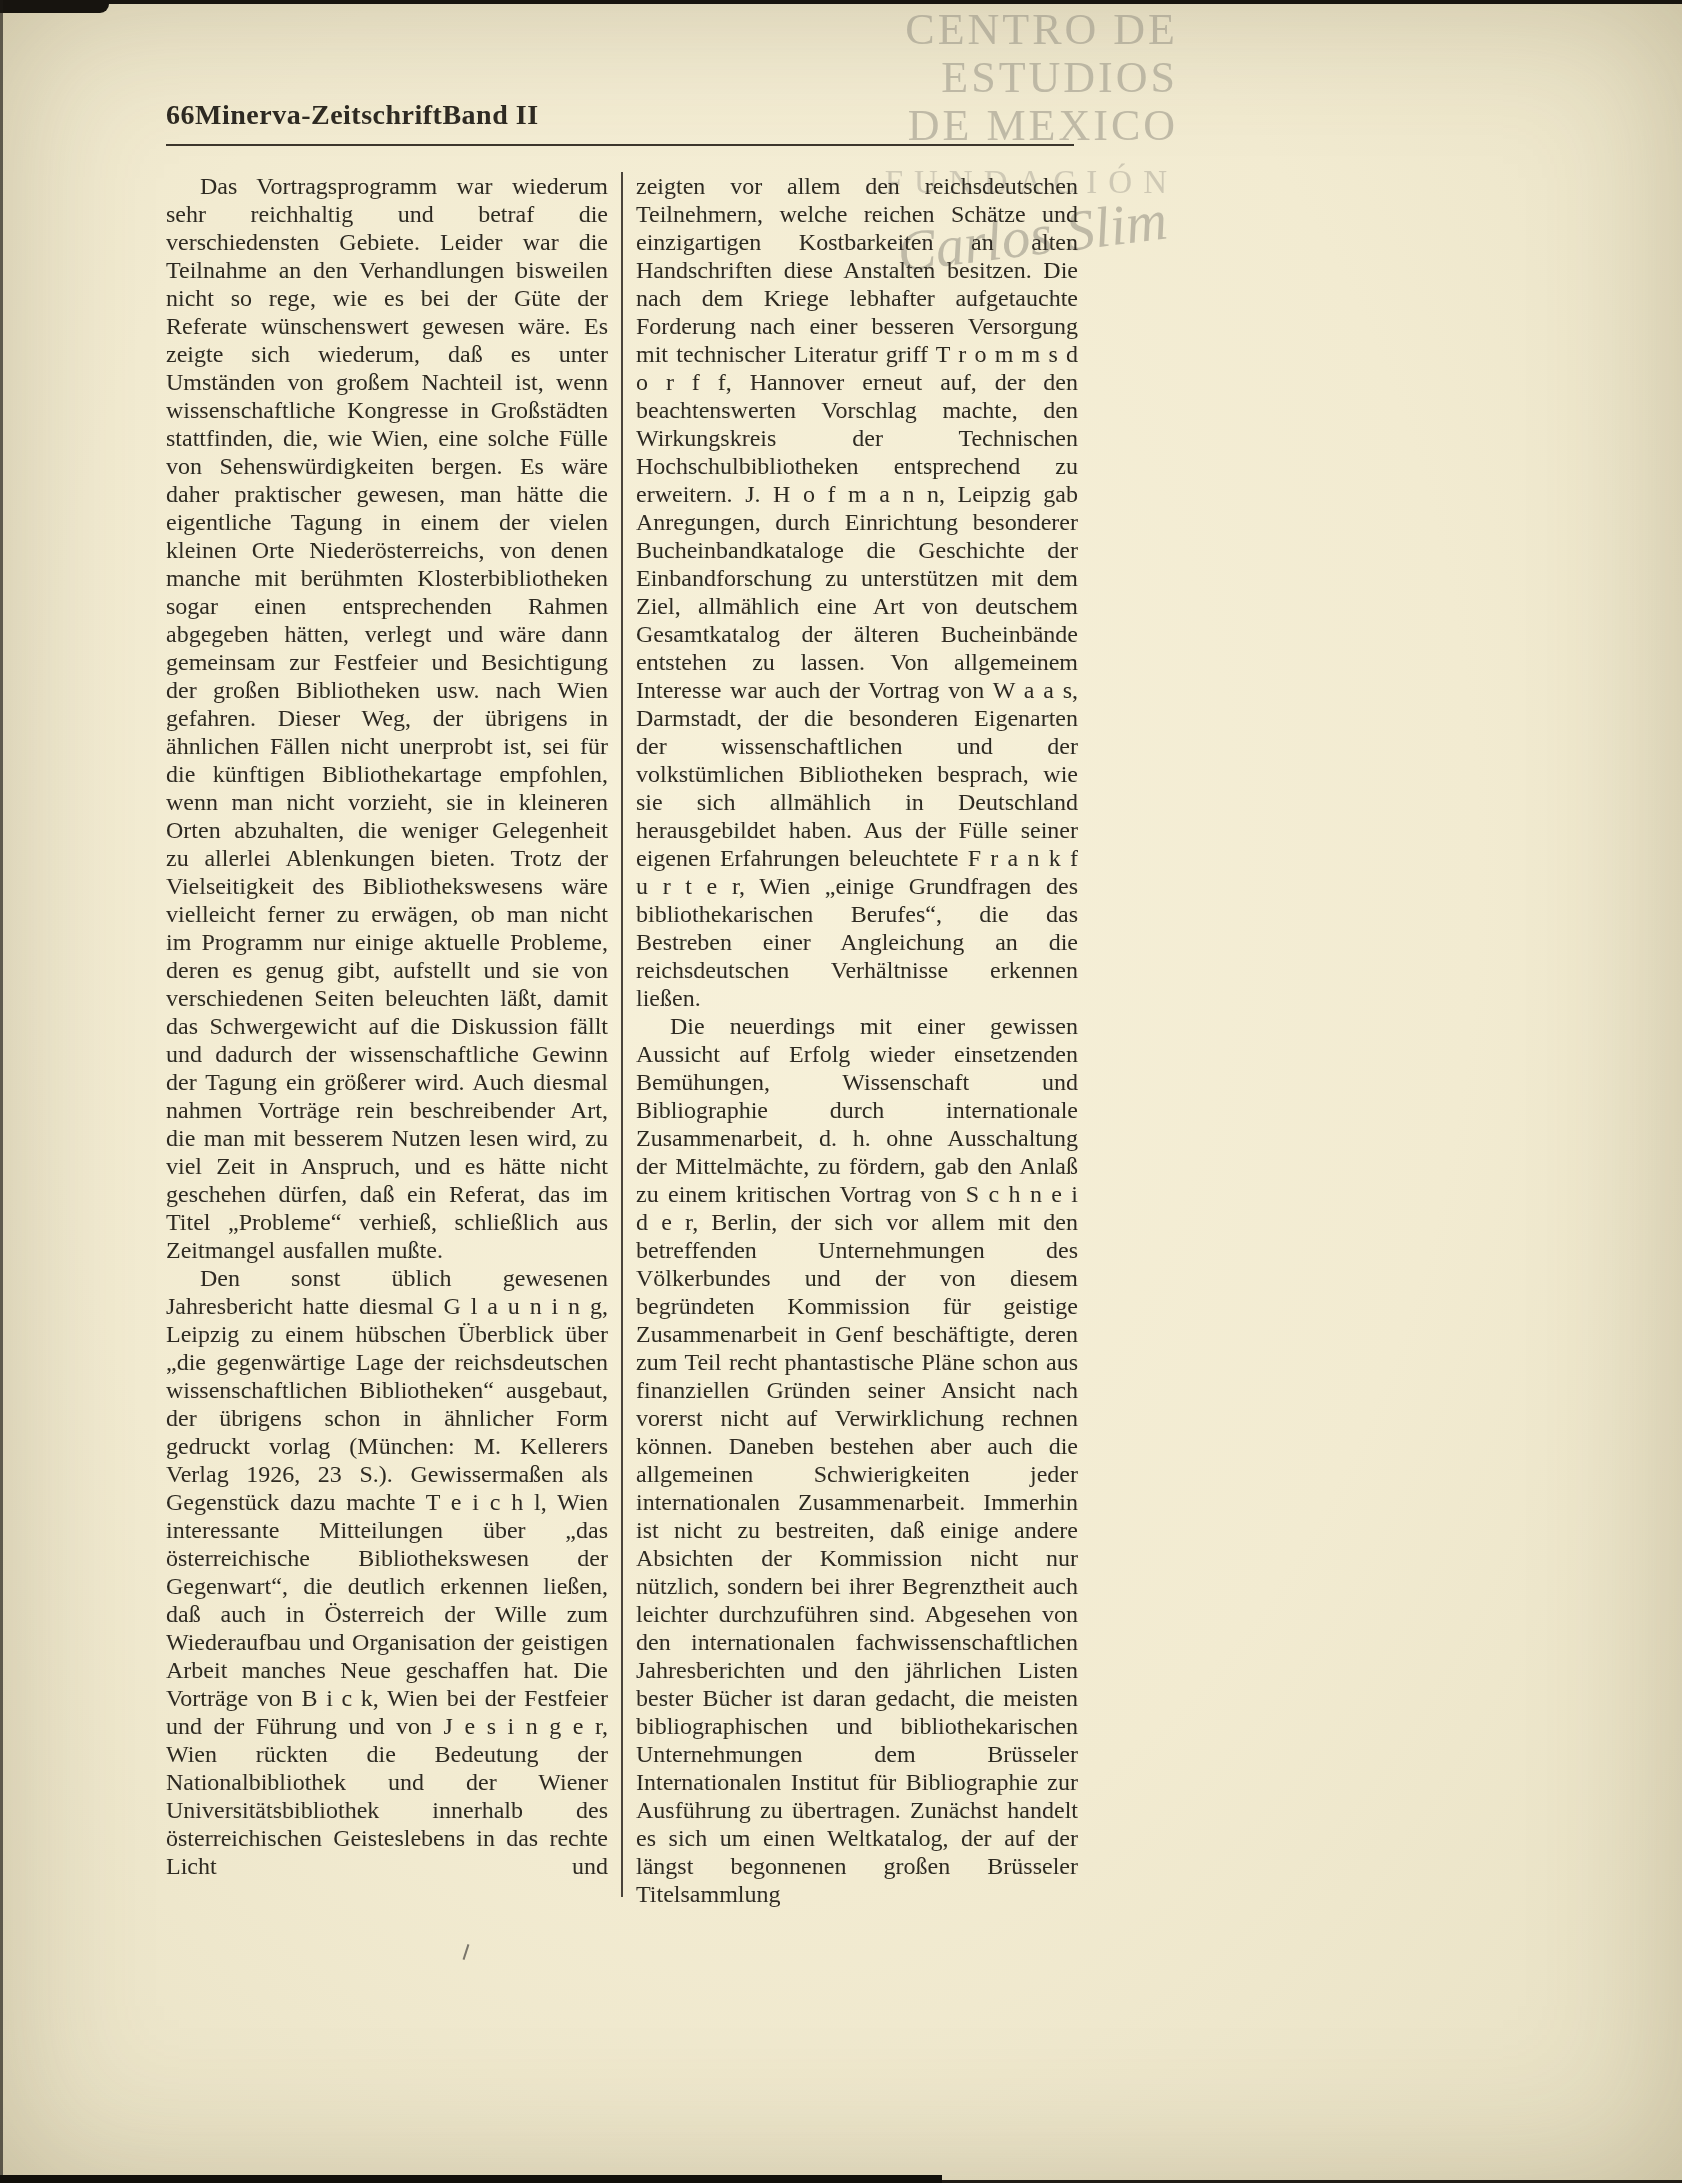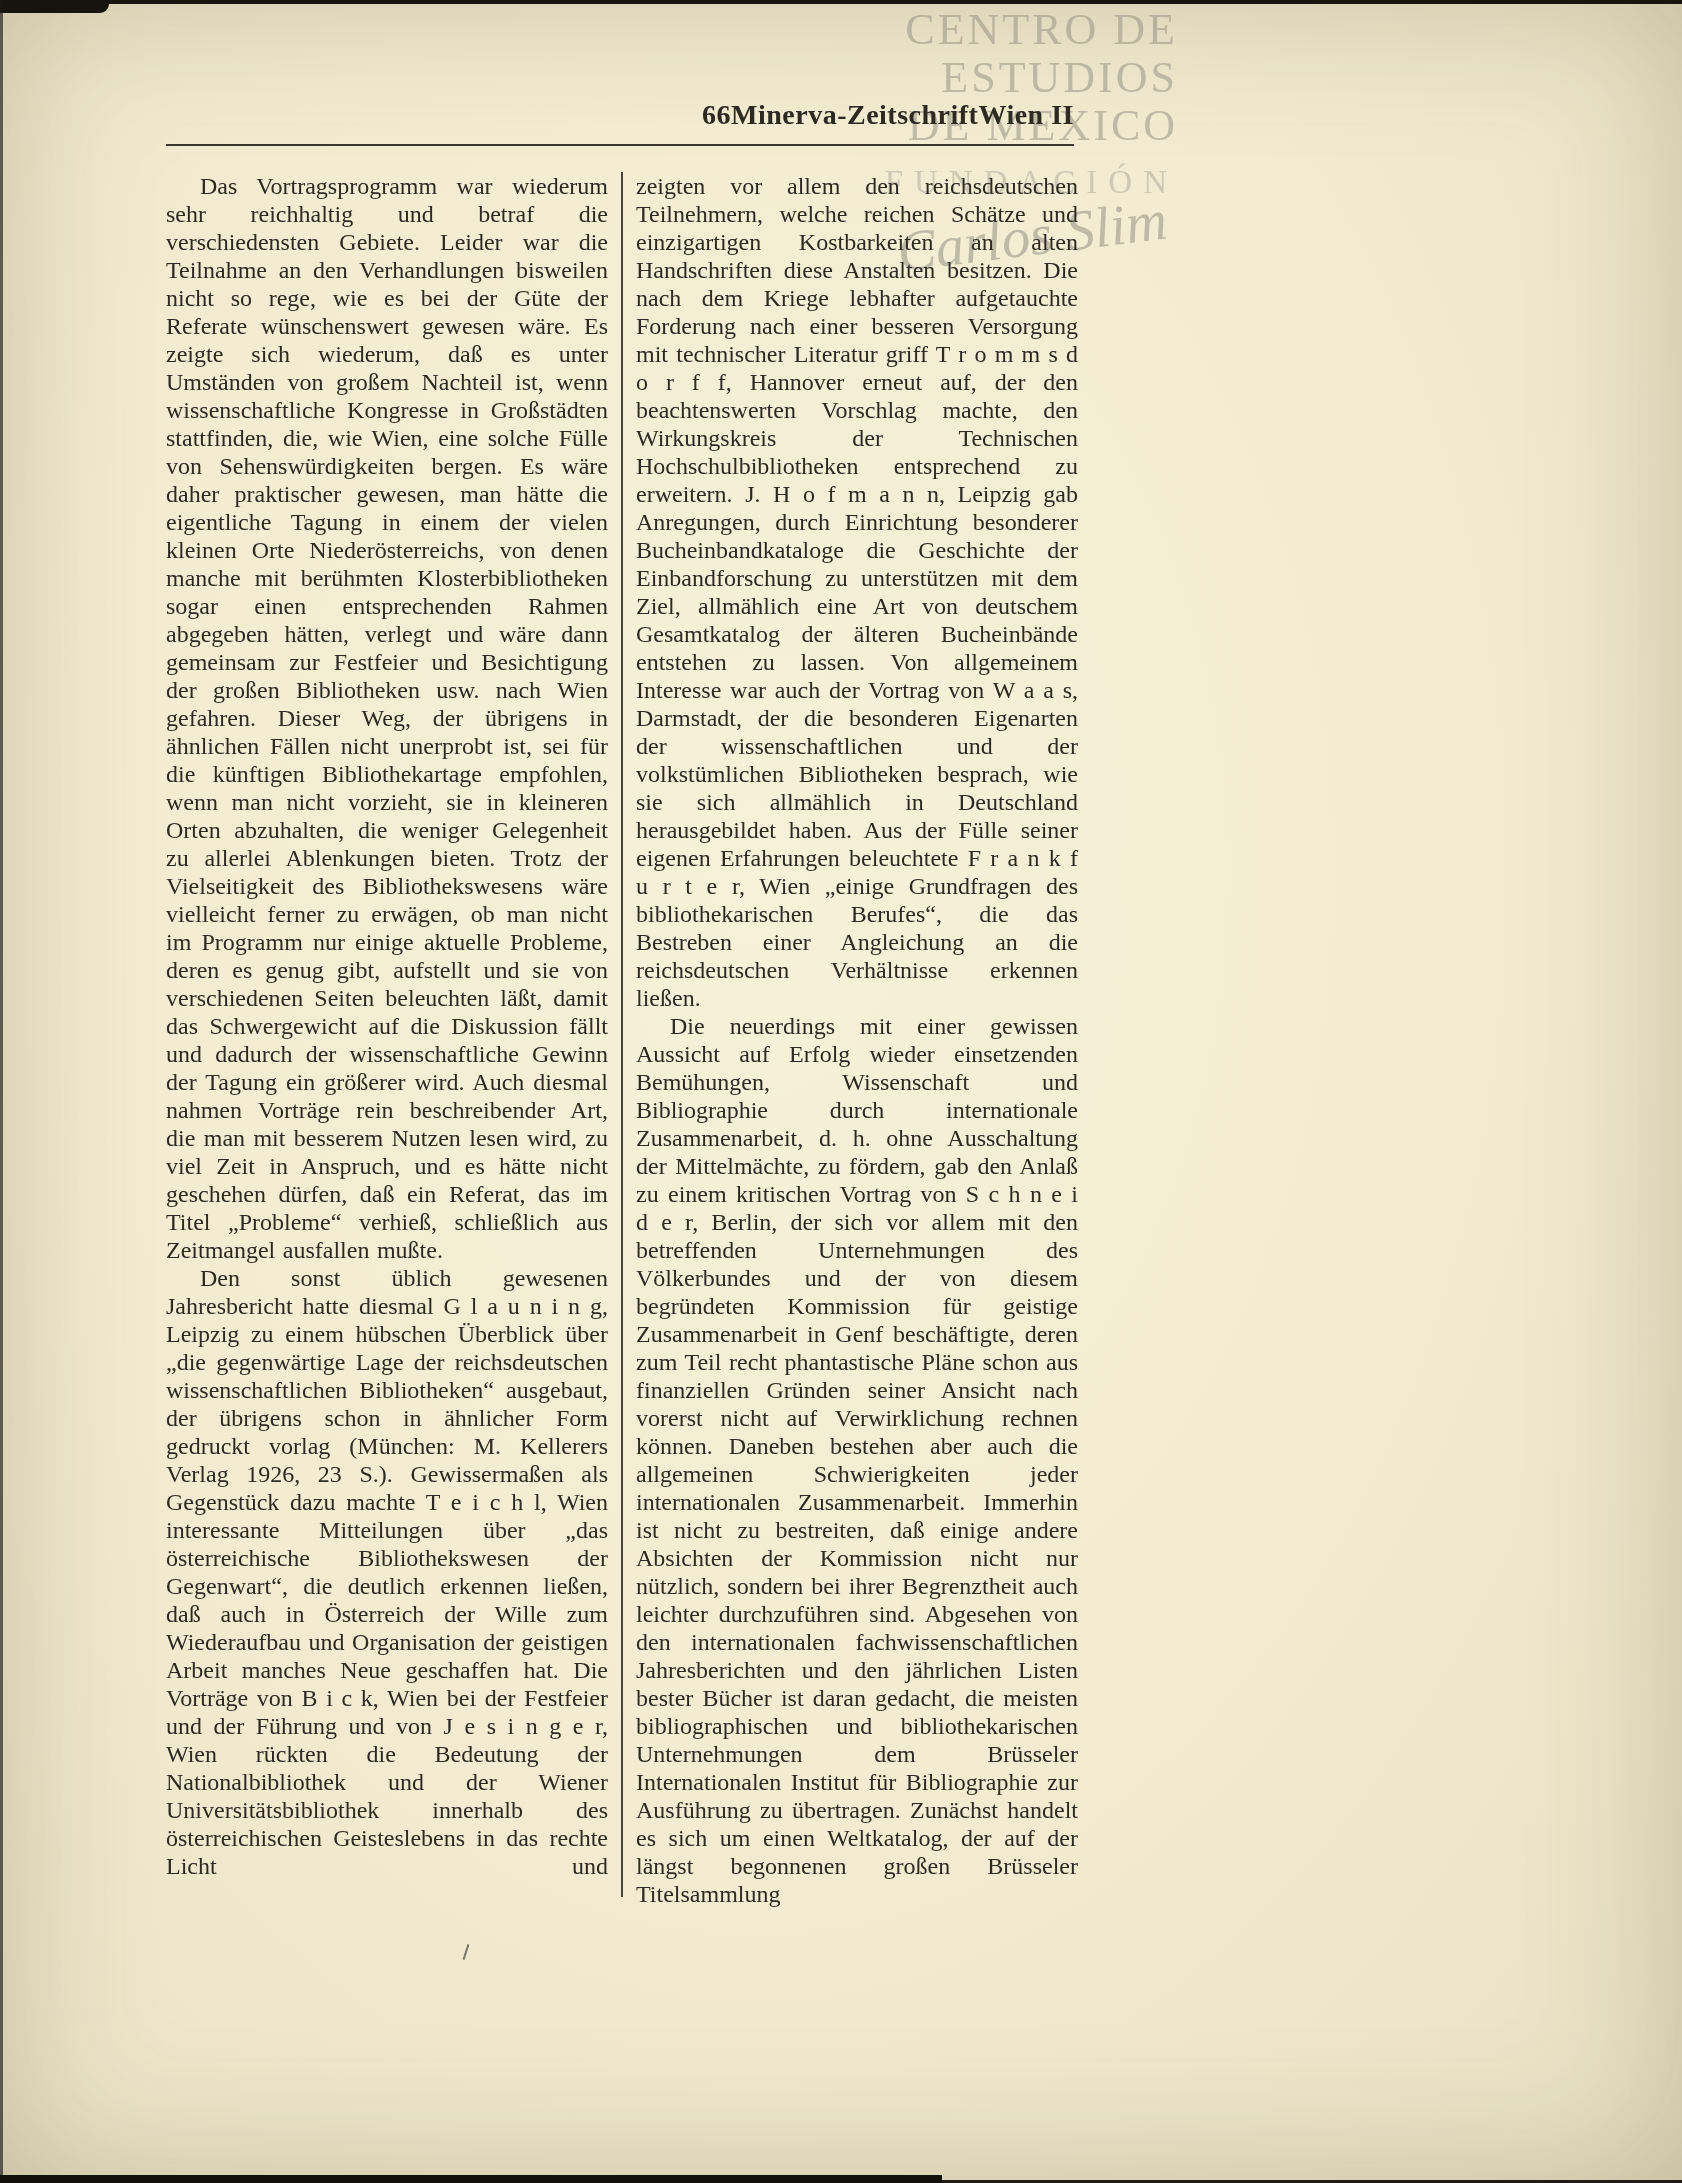--- a/index.html
+++ b/index.html
@@ -34,7 +34,7 @@
   
   .page-header {
     position:absolute; top:99px; left:166px; width:908px;
-    display:flex; justify-content:flex-end; align-items:baseline;
+    display:flex; justify-content:flex-start; align-items:baseline;
     font-size:28px; font-weight:bold; letter-spacing:0.5px; z-index:2;
   }
   .header-rule {

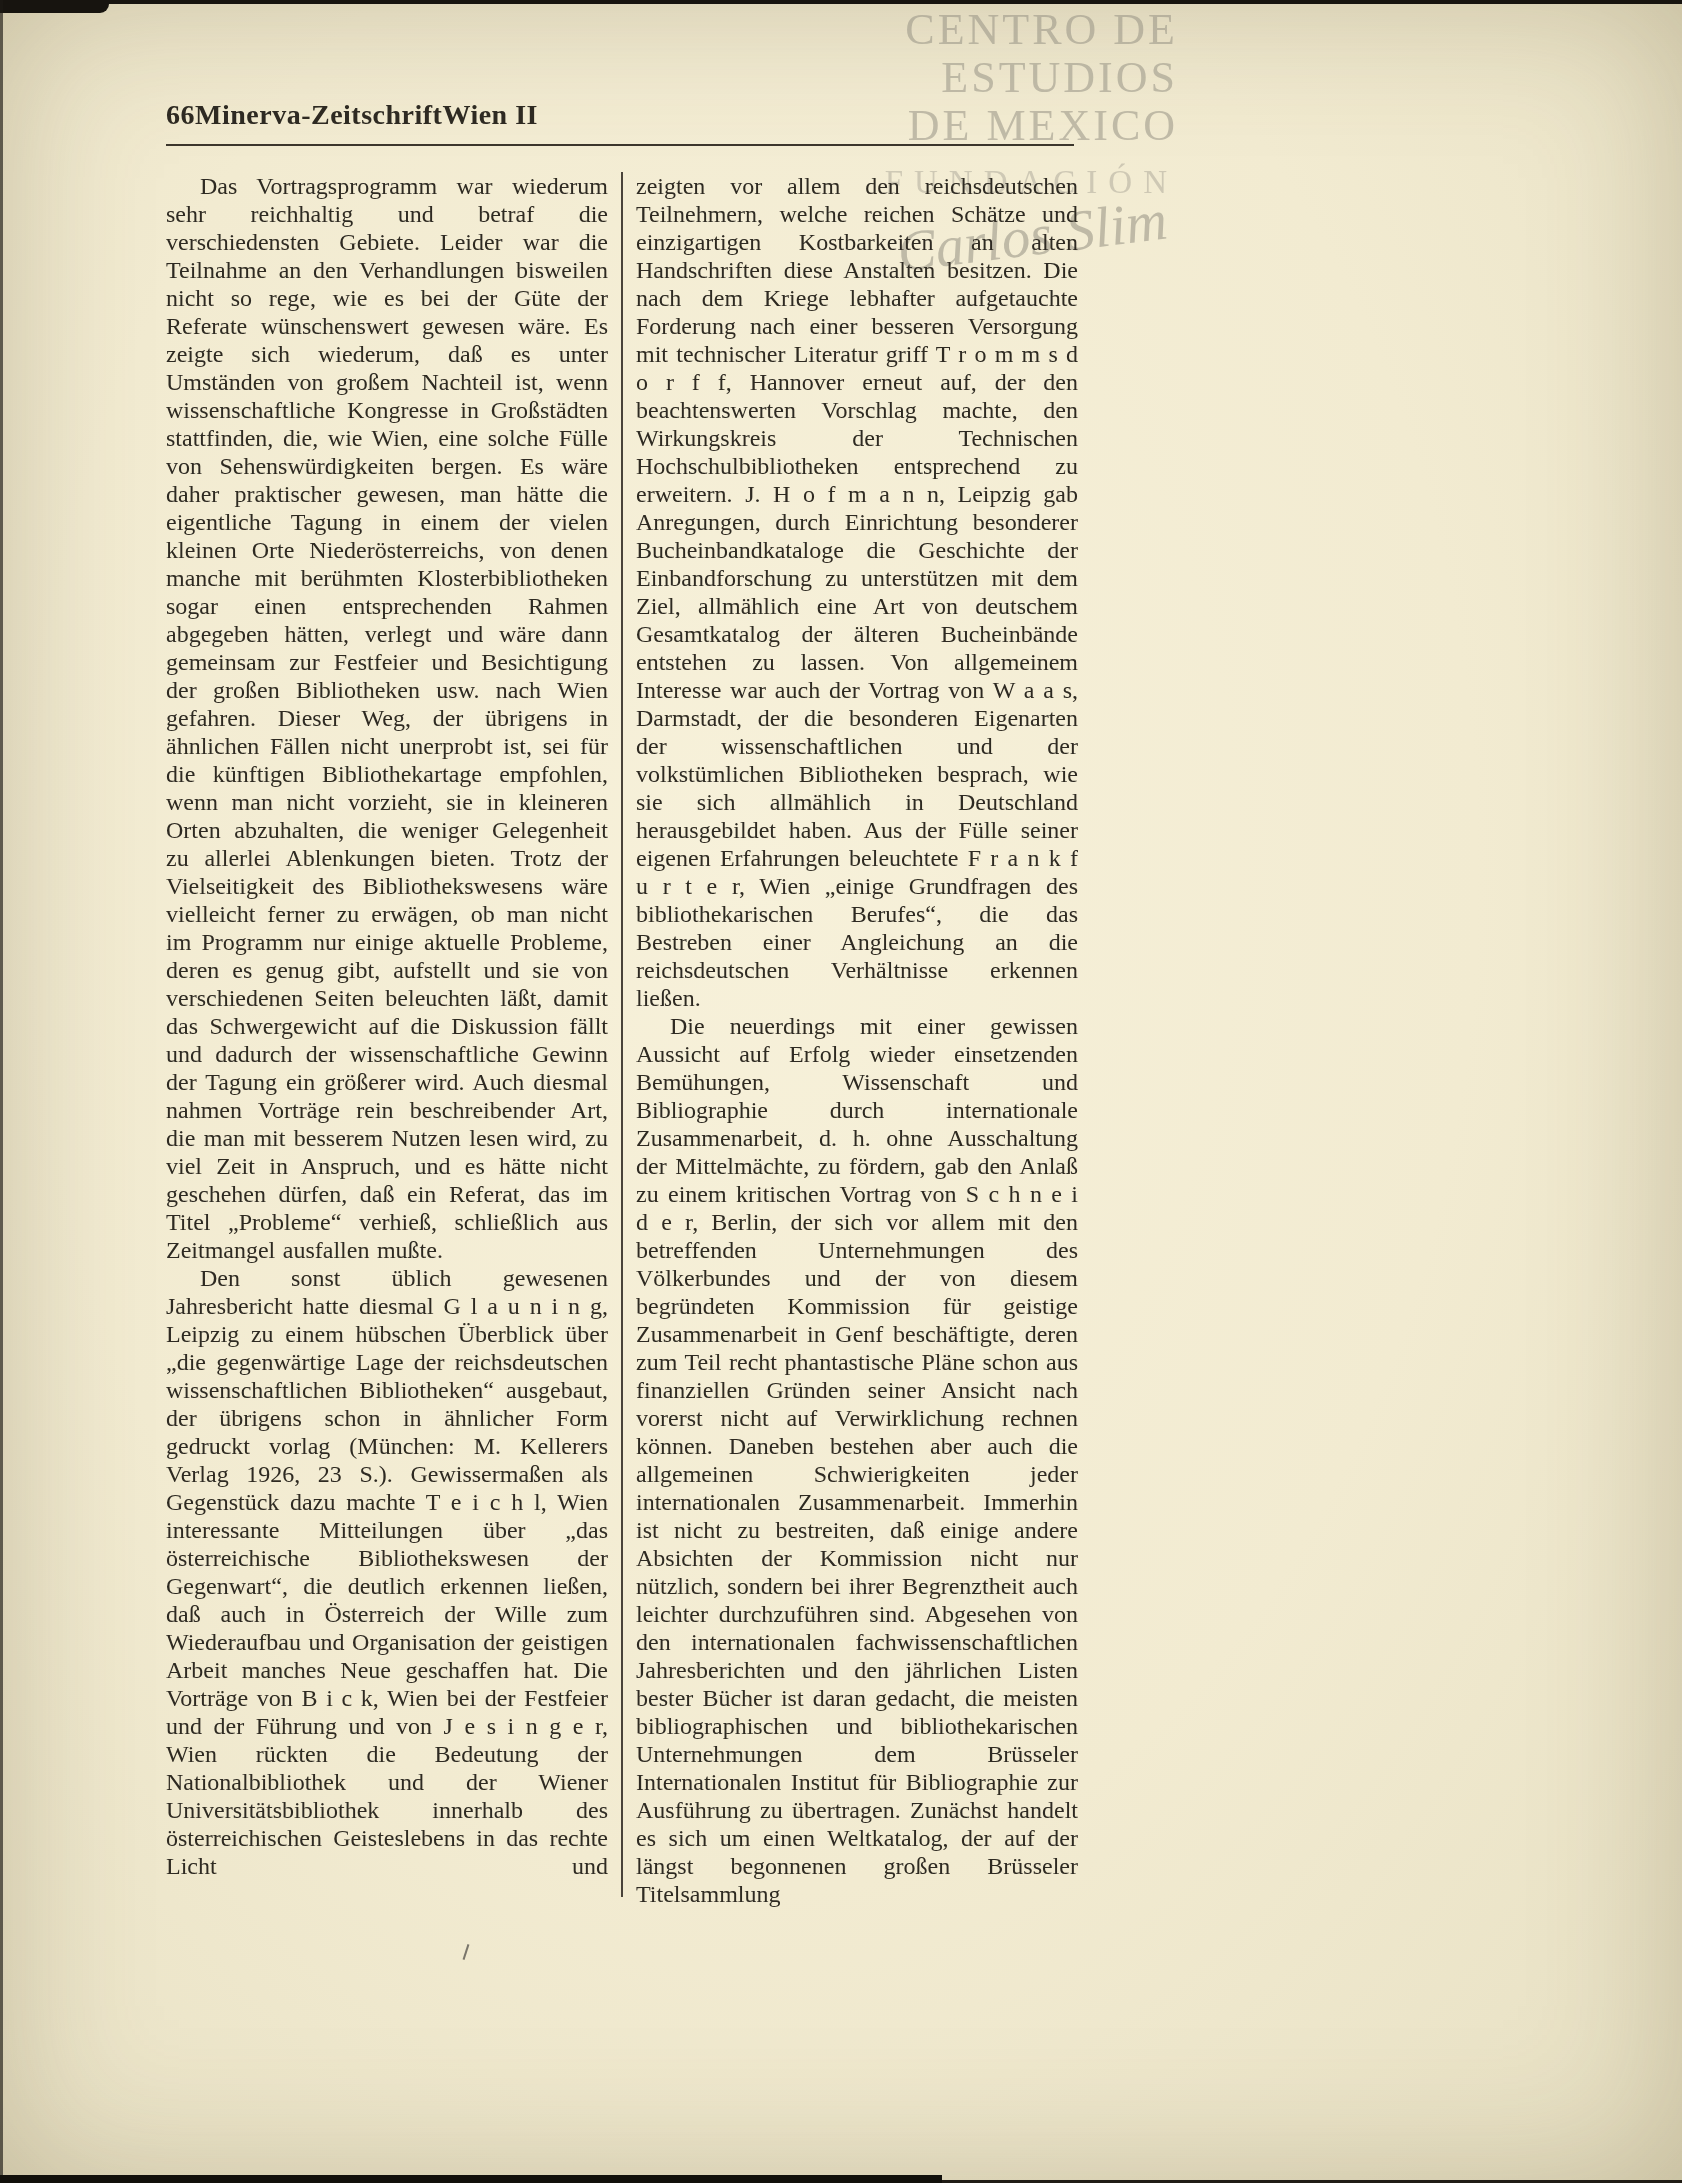--- a/index.html
+++ b/index.html
@@ -77,7 +77,7 @@
   <header class="page-header">
     <span class="page-number">66</span>
     <span class="journal-title">Minerva-Zeitschrift</span>
-    <span class="volume-label">Wien II</span>
+    <span class="volume-label">Band II</span>
   </header>
   <div class="header-rule"></div>
 

